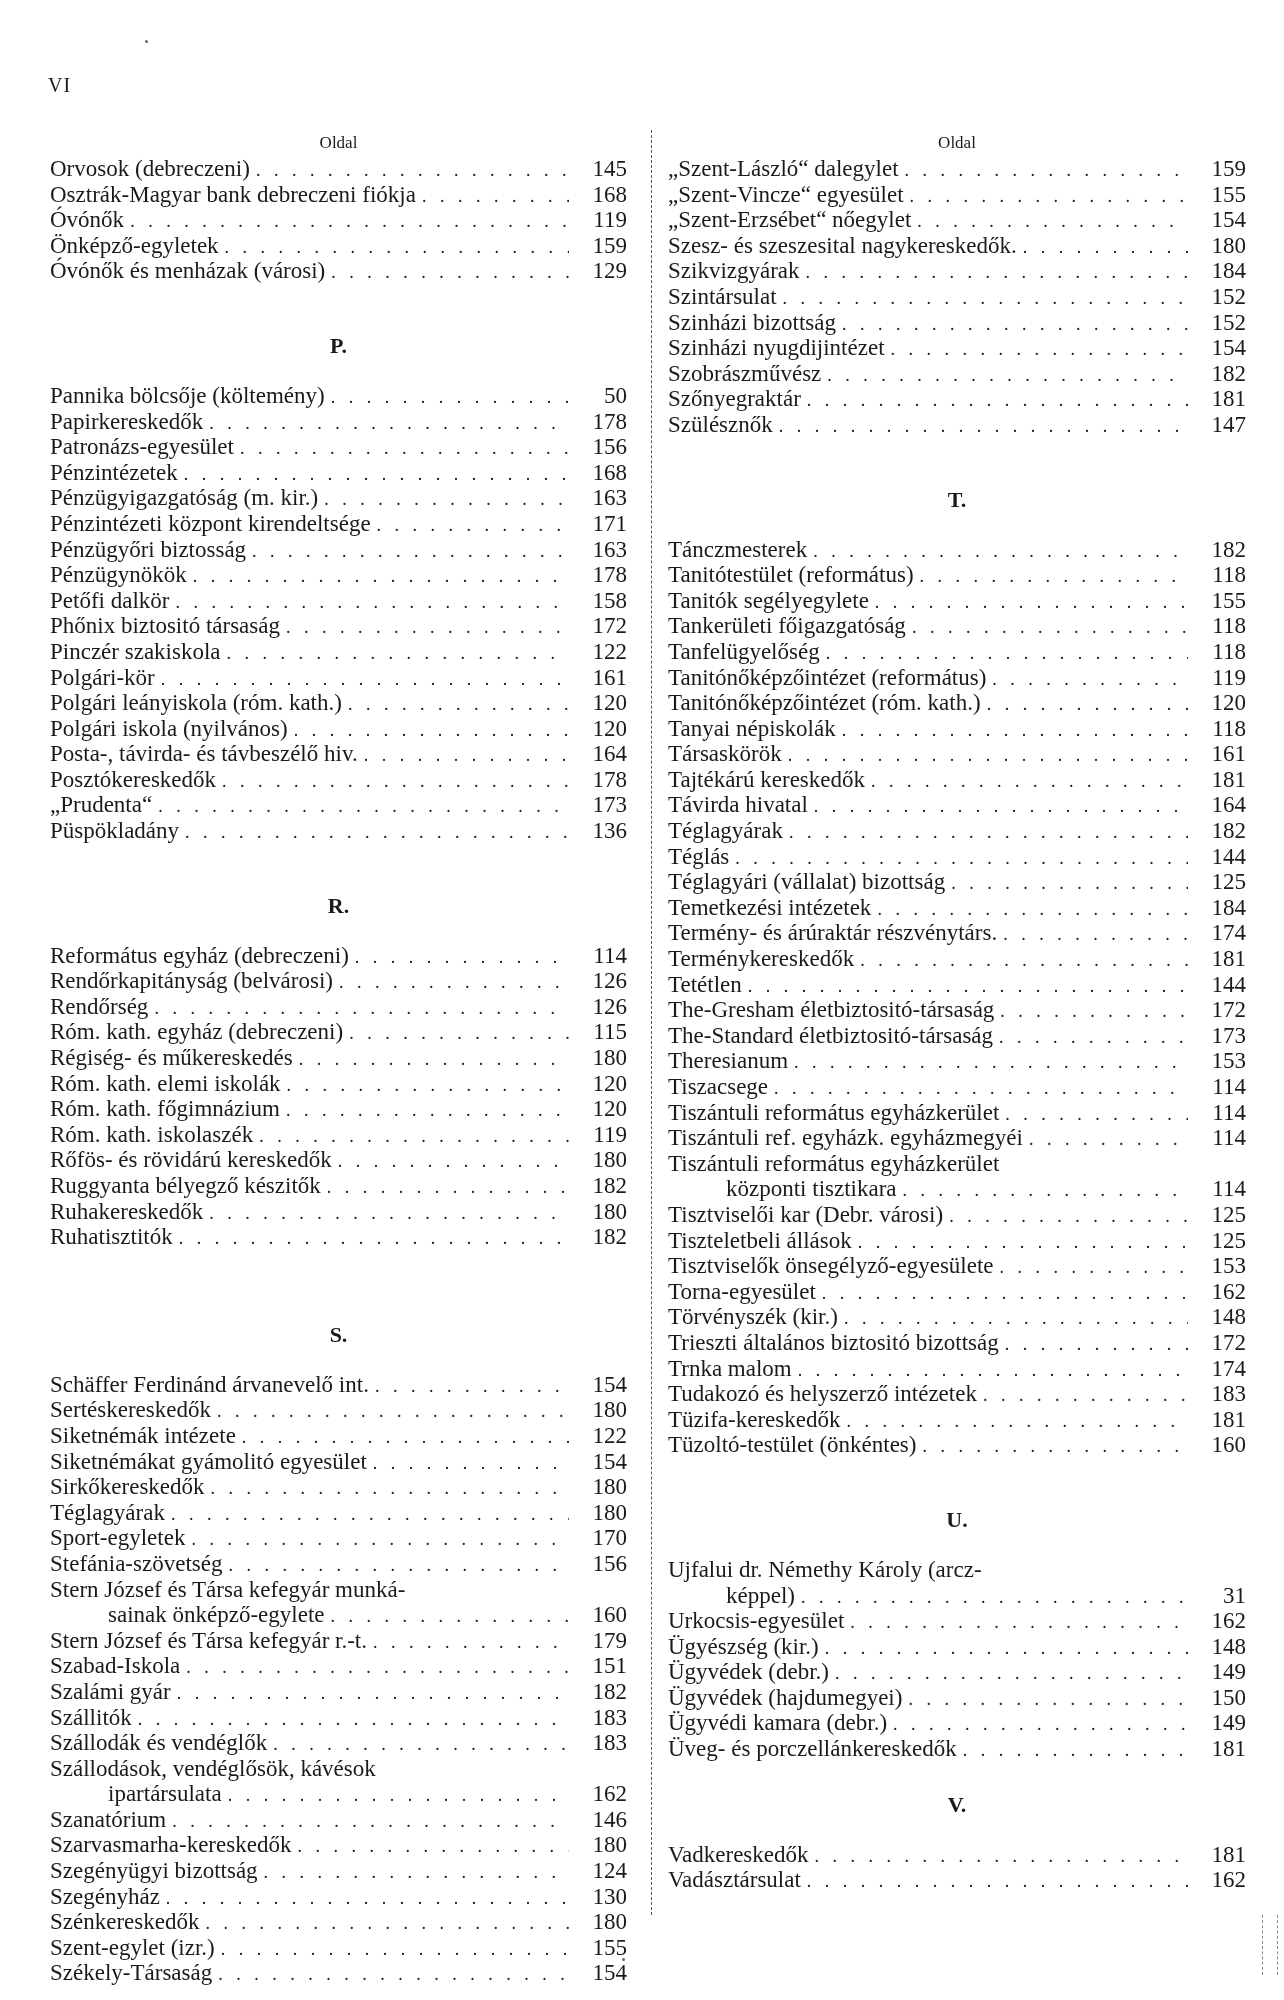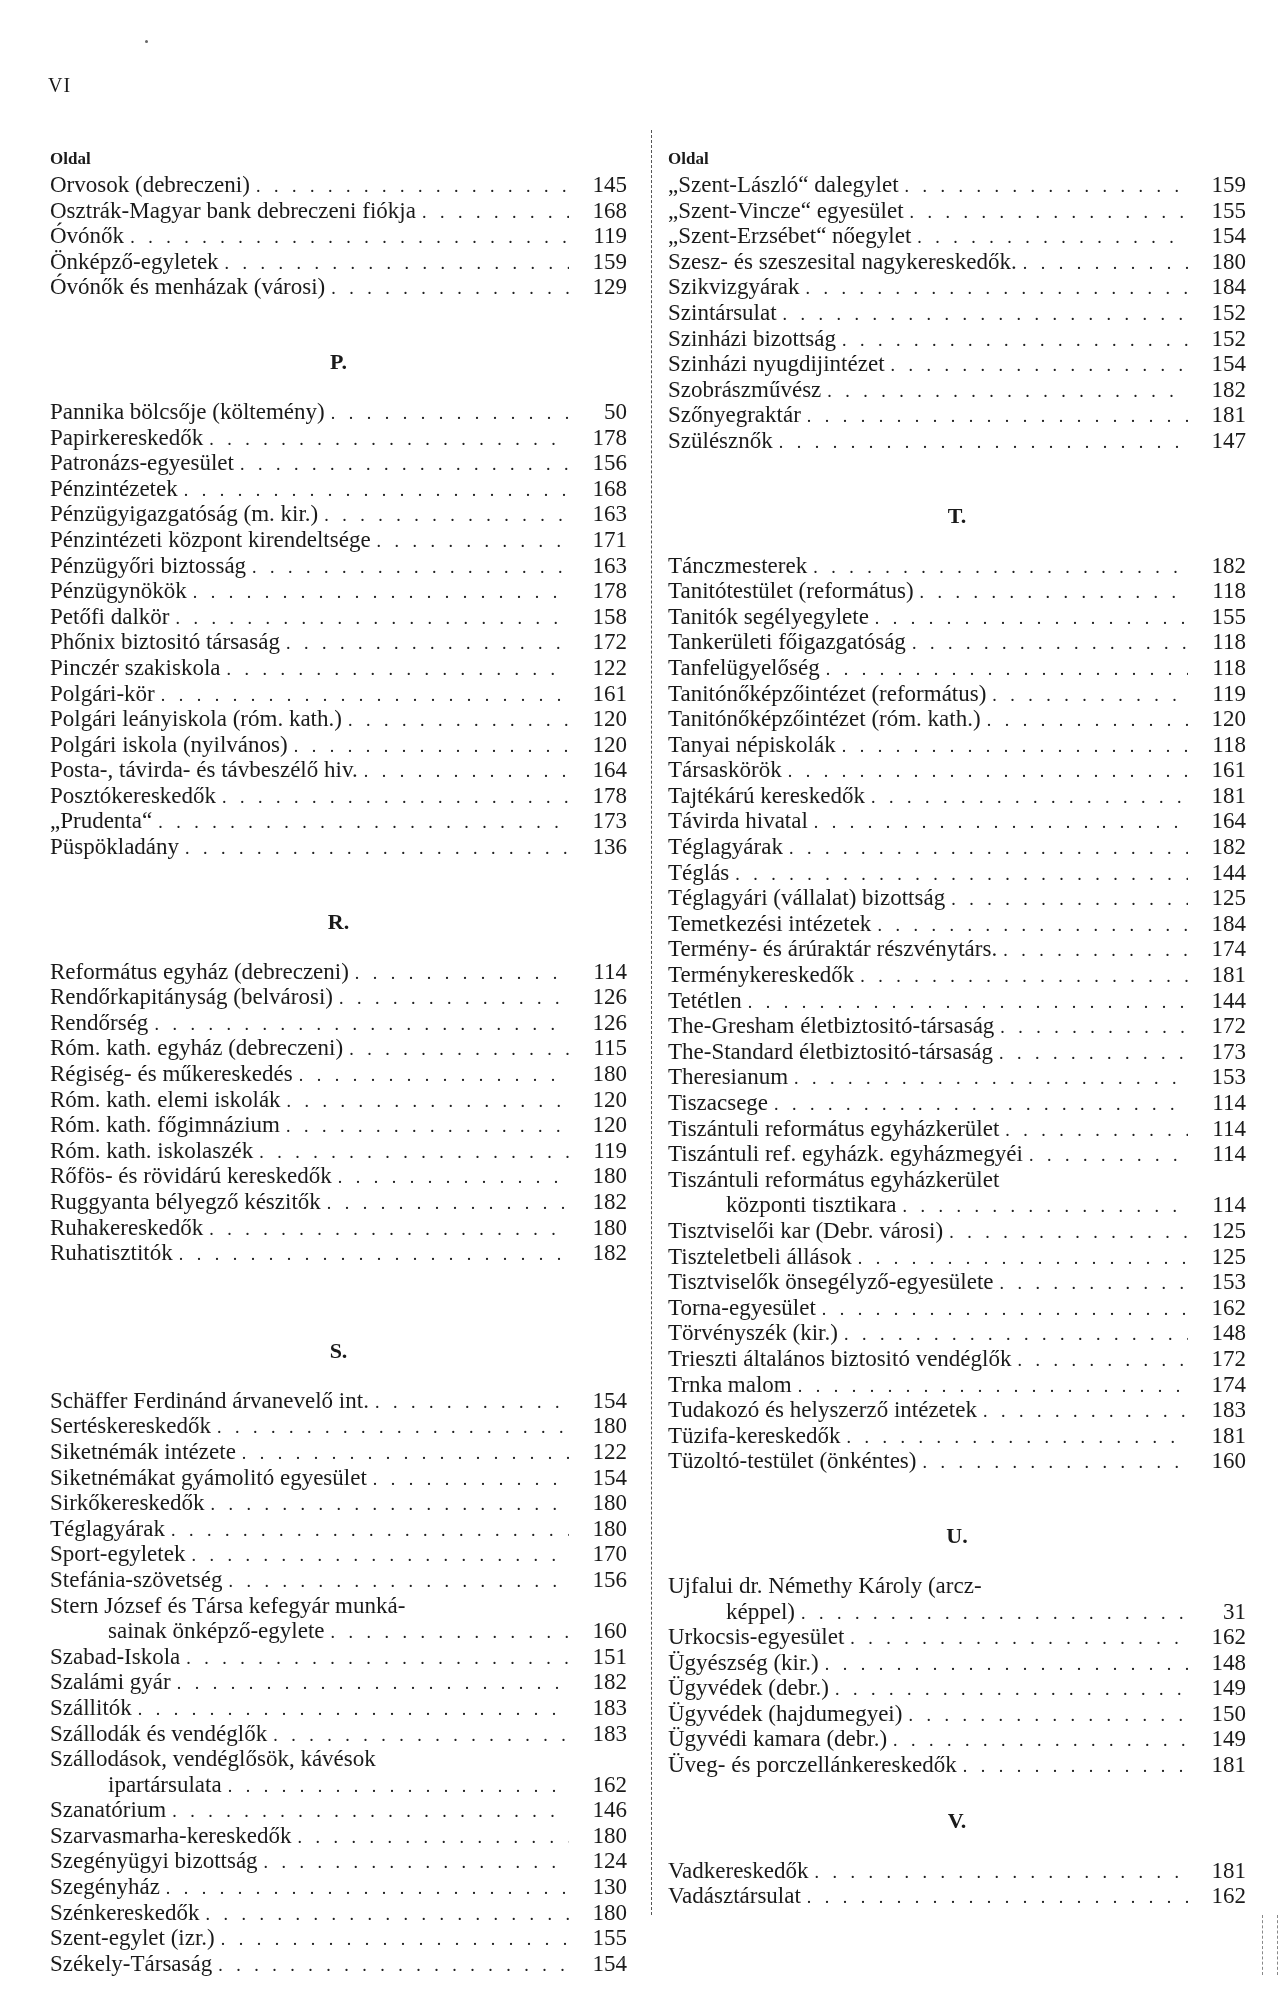--- a/index.html
+++ b/index.html
@@ -22,8 +22,8 @@
     border-left: 1.5px dashed #555;
   }
   .oldal {
-    text-align: left; font-size: 17px; font-weight: bold;
-    height: 26px; line-height: 26px; margin-top: 16px;
+    text-align: center; font-size: 17px; font-weight: normal;
+    height: 26px; line-height: 26px; margin-top: 0;
   }
   .row {
     display: flex; align-items: baseline;

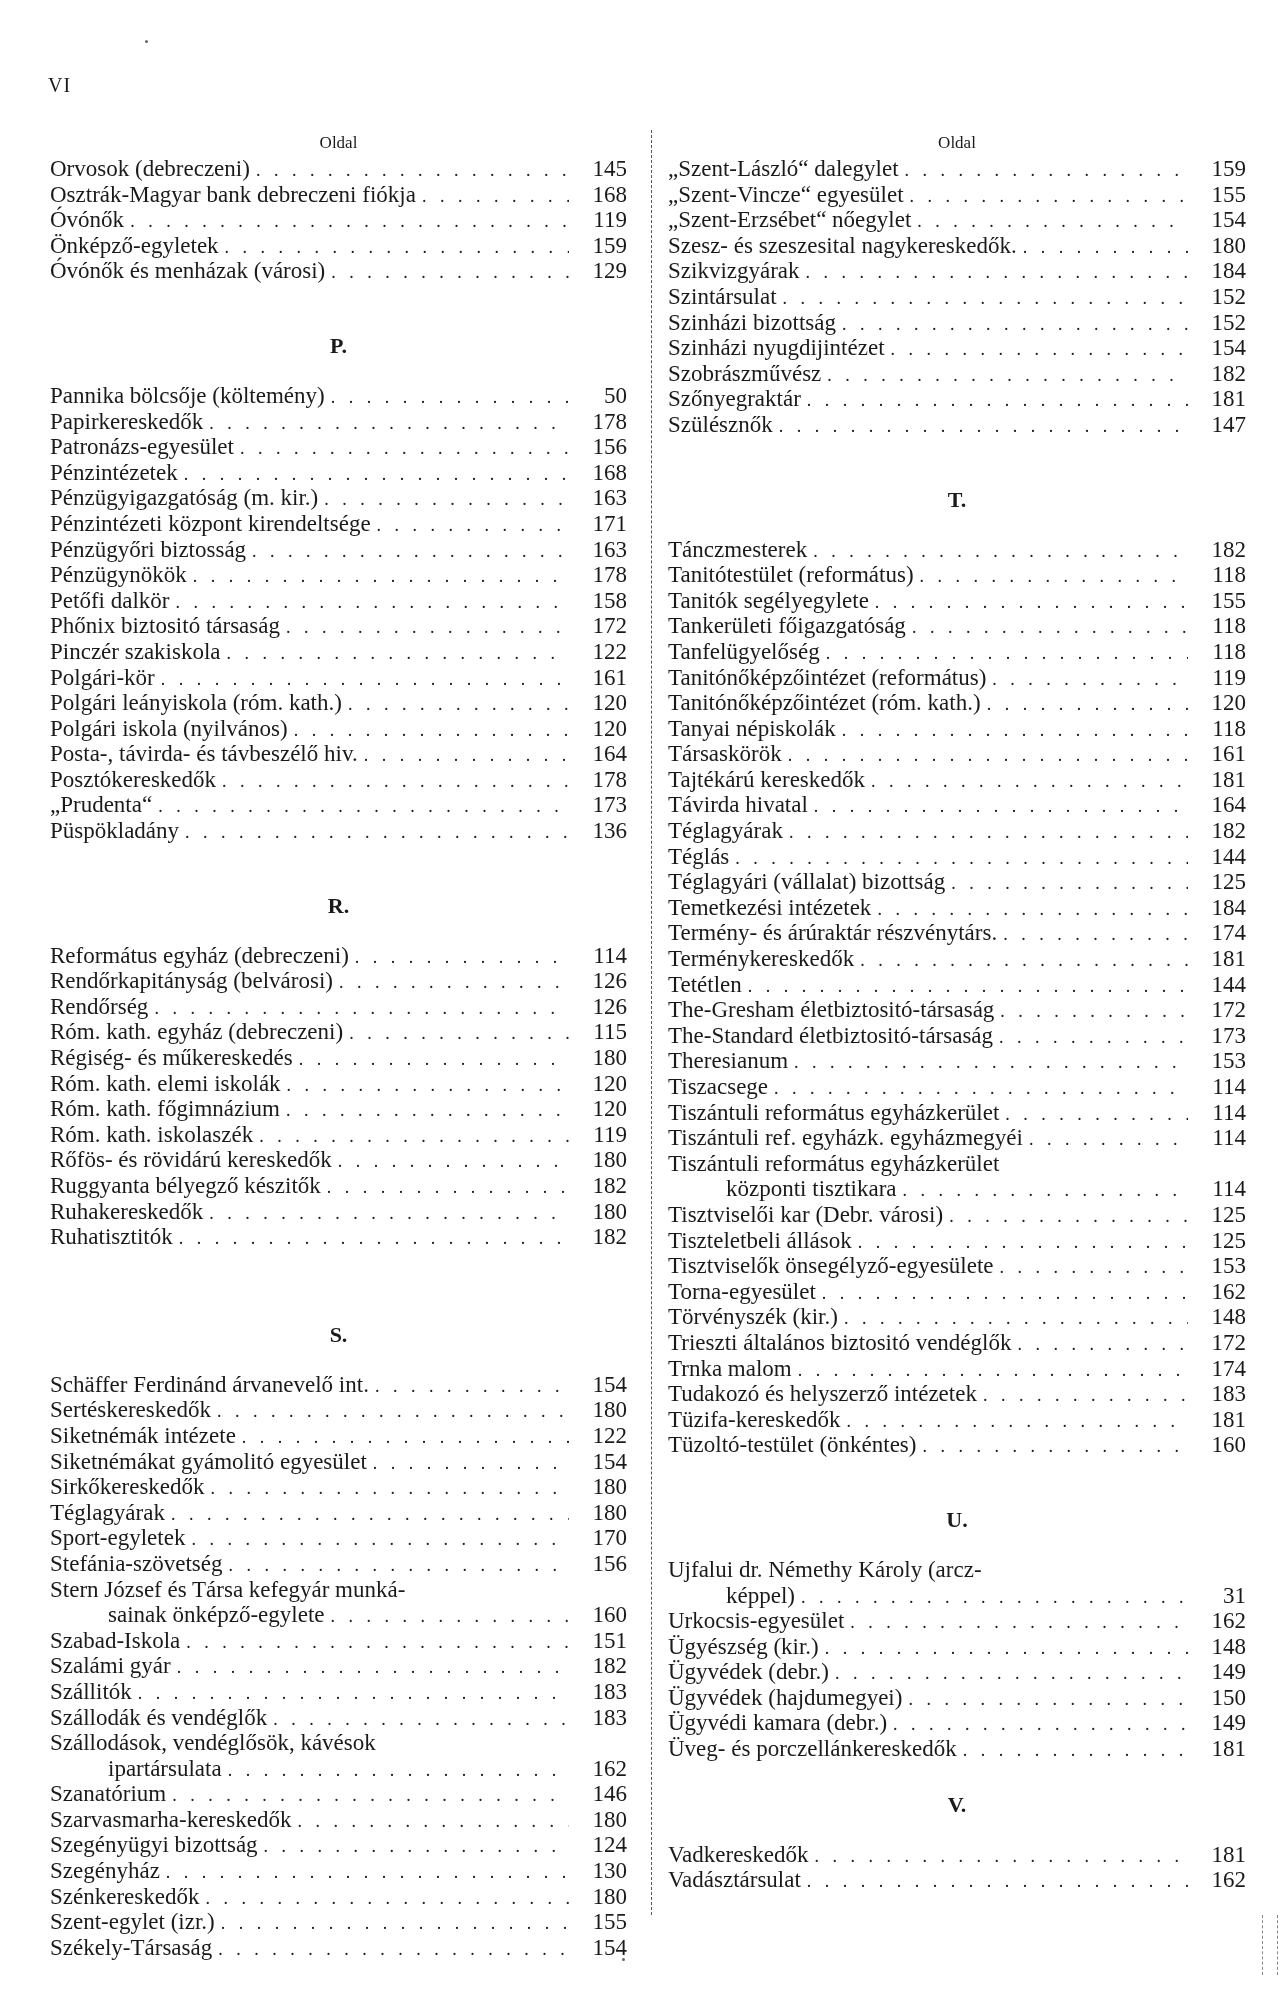--- a/index.html
+++ b/index.html
@@ -597,7 +597,7 @@
         <span class="pg">148</span>
       </div>
       <div class="row">
-        <span class="label">Trieszti általános biztositó vendéglők</span>
+        <span class="label">Trieszti általános biztositó bizottság</span>
         <span class="dots"></span>
         <span class="pg">172</span>
       </div>

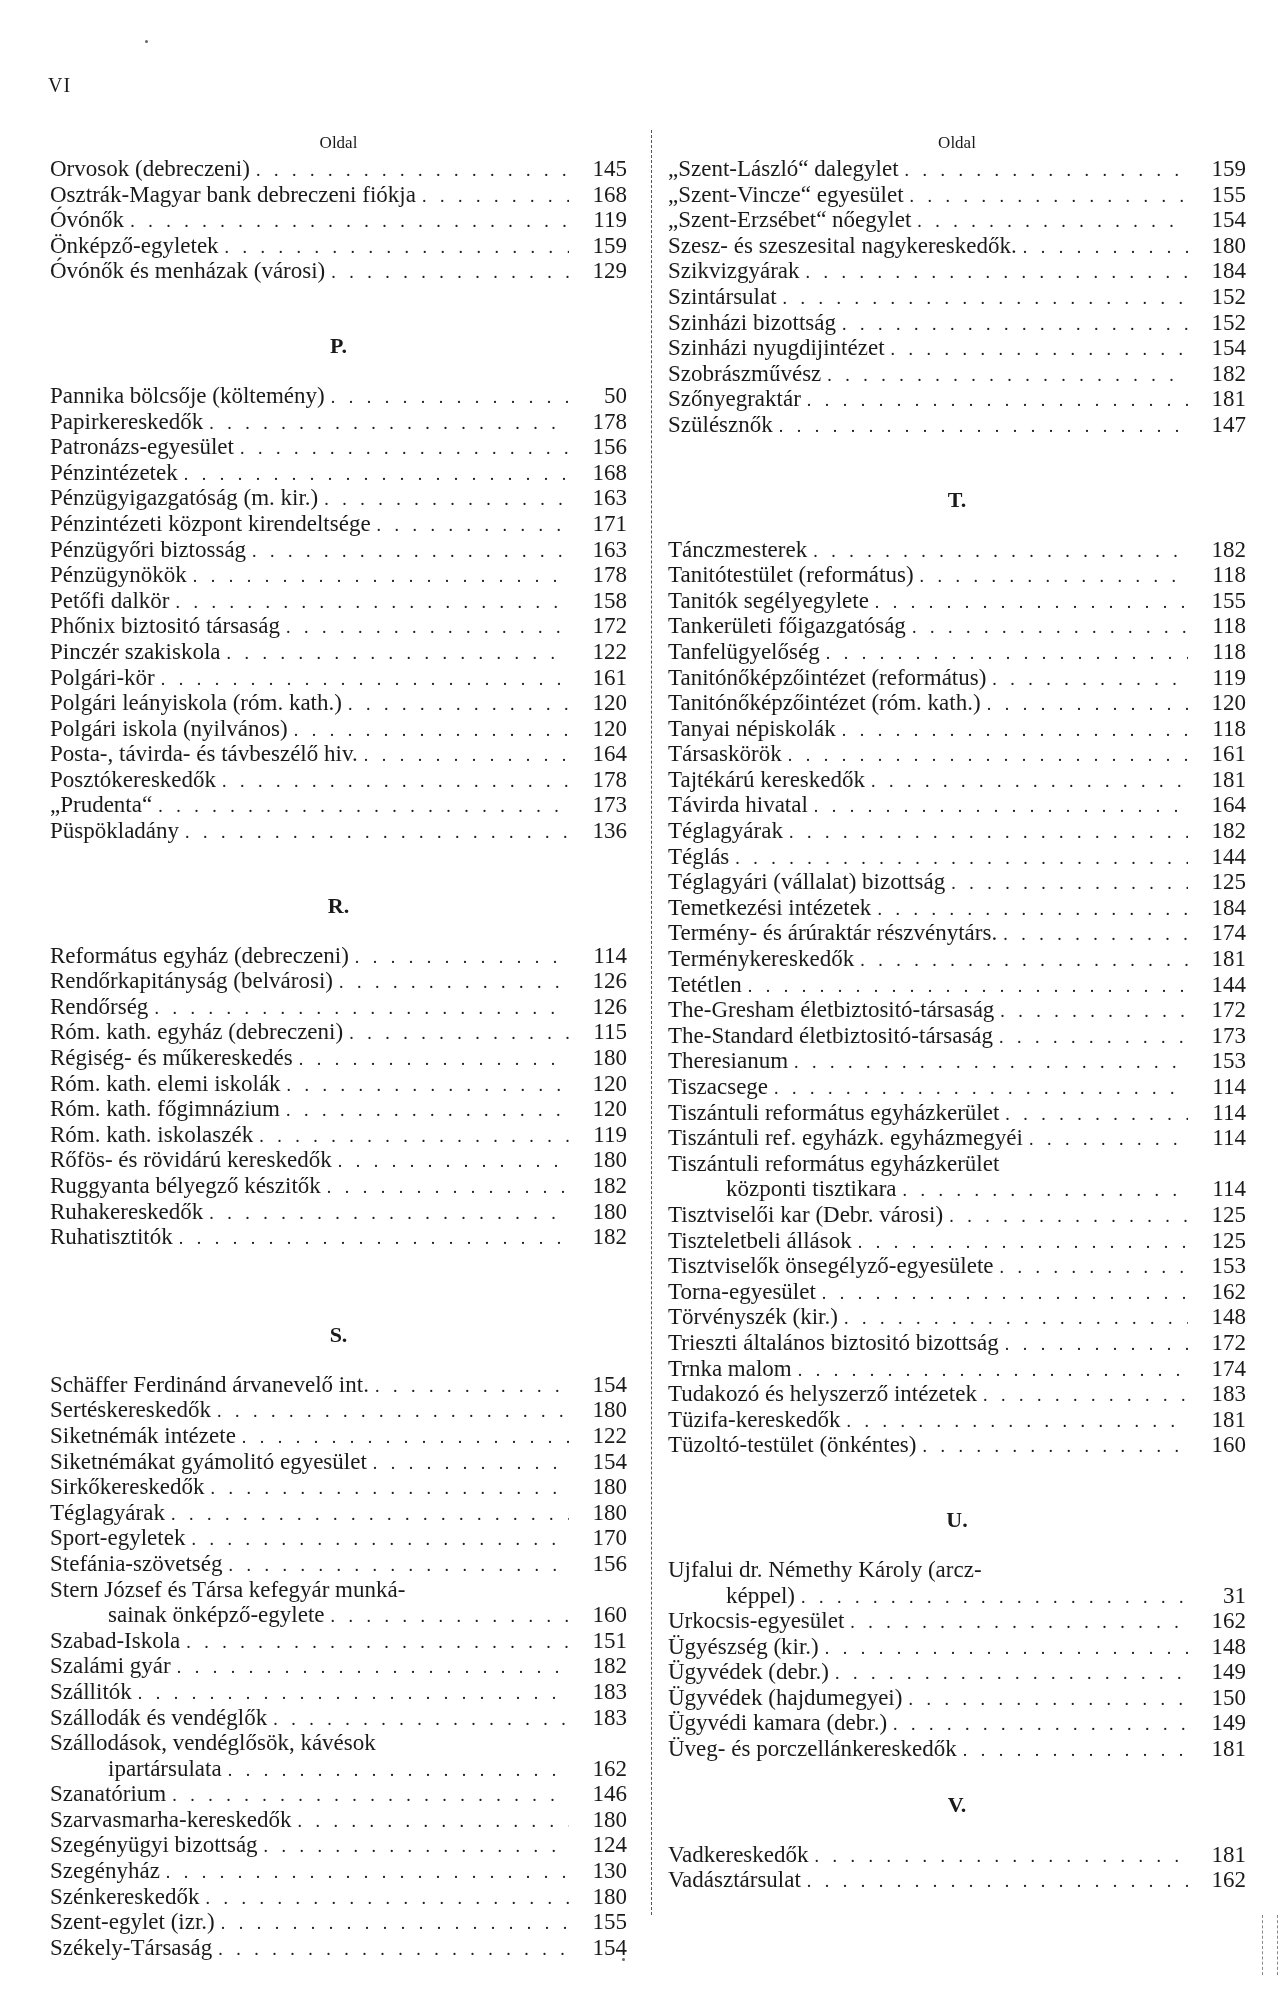--- a/index.html
+++ b/index.html
@@ -309,6 +309,11 @@
         <span class="pg">160</span>
       </div>
       <div class="row">
+        <span class="label">Stern József és Társa kefegyár r.-t.</span>
+        <span class="dots"></span>
+        <span class="pg">179</span>
+      </div>
+      <div class="row">
         <span class="label">Szabad-Iskola</span>
         <span class="dots"></span>
         <span class="pg">151</span>

